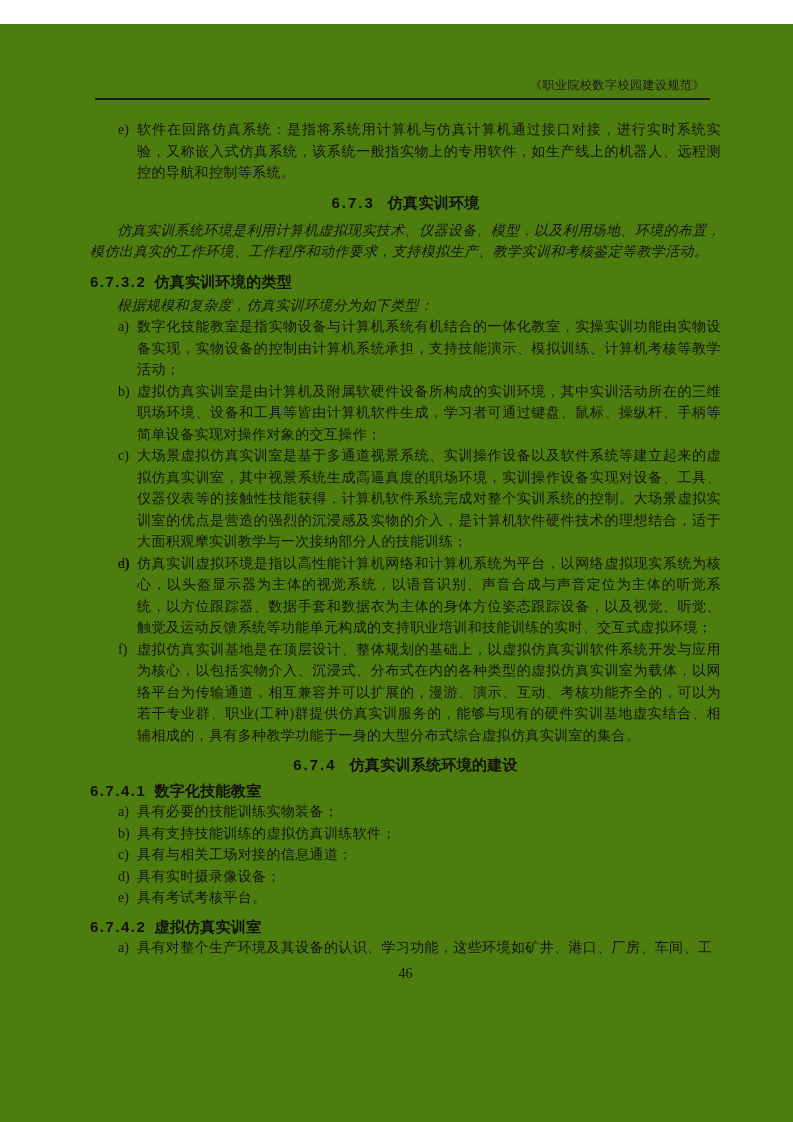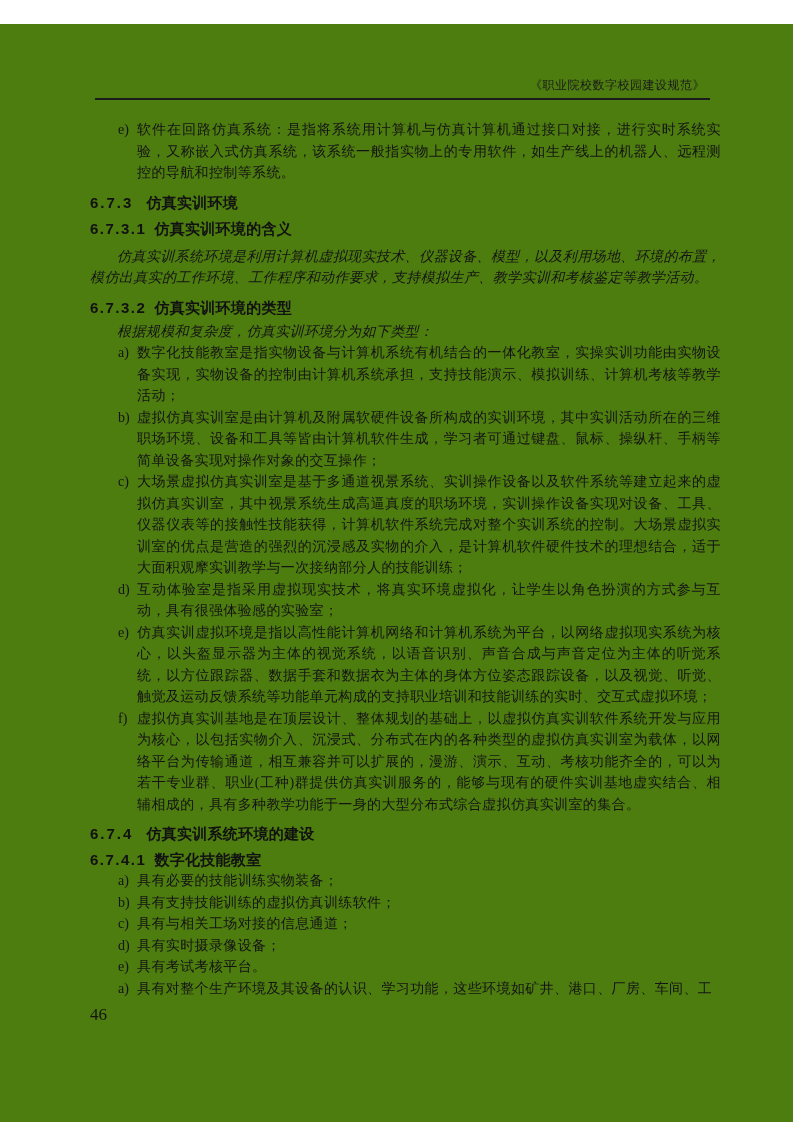--- a/index.html
+++ b/index.html
@@ -72,7 +72,7 @@
     color: #111111;
     text-align: left;
   }
-  .h3 { margin-top: 9px; }
+  .h3 { margin-top: 9px; text-align: center; }
   .h4 { margin-top: 6px; }
   .h3 .hnum { margin-right: 13px; letter-spacing: 2px; }
   .h4 .hnum { margin-right: 8px; letter-spacing: 1.5px; }

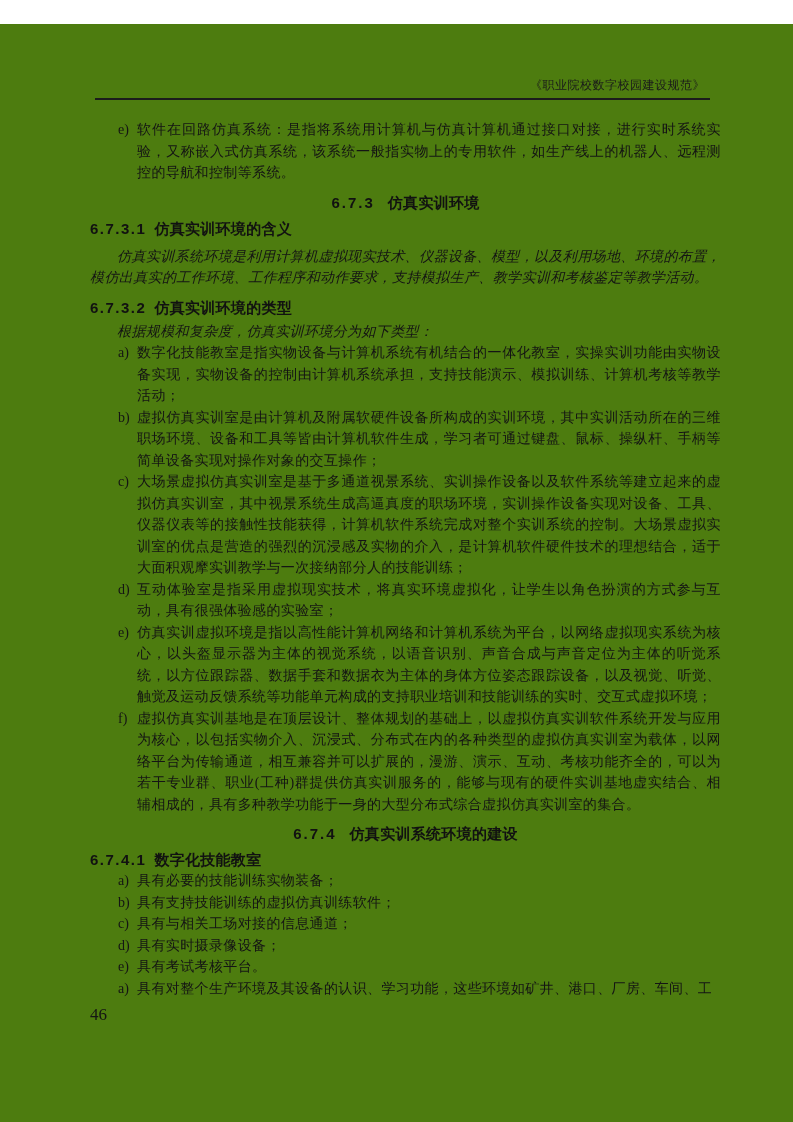--- a/index.html
+++ b/index.html
@@ -108,9 +108,6 @@
       <span class="hnum">6.7.3</span><span class="htitle">仿真实训环境</span>
     </div>
 
-    <div class="h4">
-      <span class="hnum">6.7.3.1</span><span class="htitle">仿真实训环境的含义</span>
-    </div>
 
     <p class="para indent mt">仿真实训系统环境是利用计算机虚拟现实技术、仪器设备、模型，以及利用场地、环境的布置，模仿出真实的工作环境、工作程序和动作要求，支持模拟生产、教学实训和考核鉴定等教学活动。</p>
 

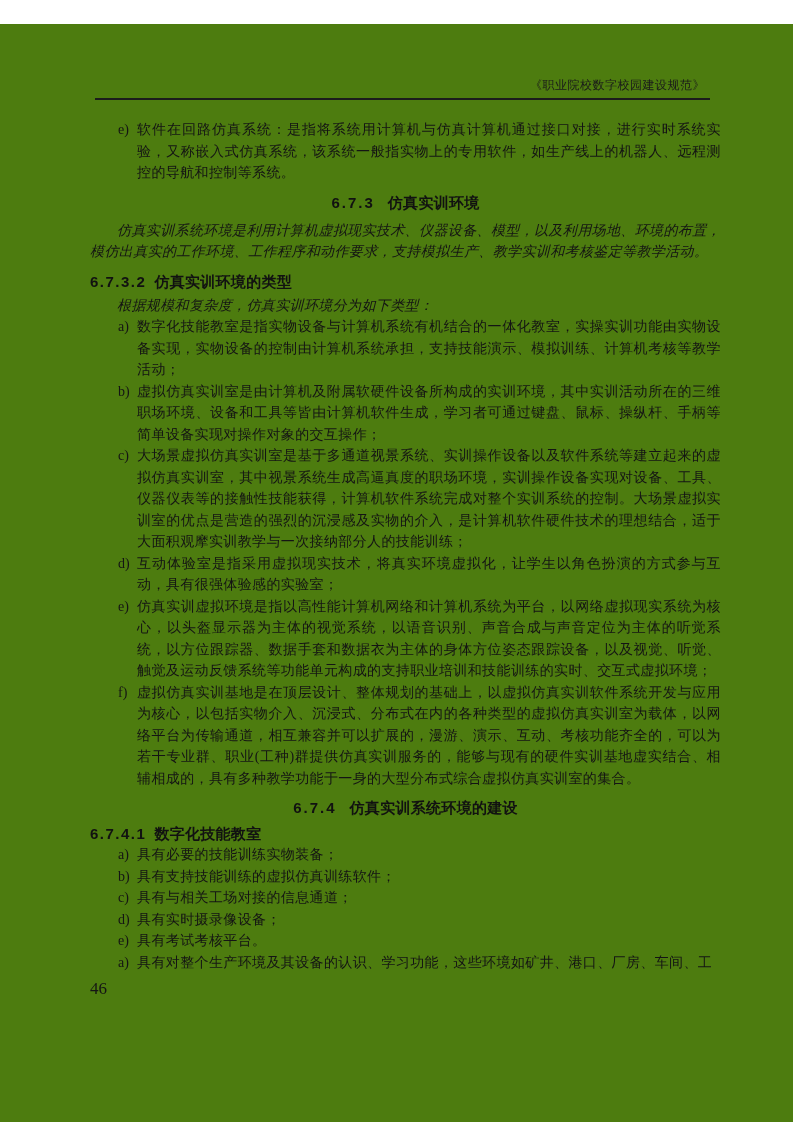--- a/index.html
+++ b/index.html
@@ -127,7 +127,7 @@
       <span class="marker">c)</span><span>大场景虚拟仿真实训室是基于多通道视景系统、实训操作设备以及软件系统等建立起来的虚拟仿真实训室，其中视景系统生成高逼真度的职场环境，实训操作设备实现对设备、工具、仪器仪表等的接触性技能获得，计算机软件系统完成对整个实训系统的控制。大场景虚拟实训室的优点是营造的强烈的沉浸感及实物的介入，是计算机软件硬件技术的理想结合，适于大面积观摩实训教学与一次接纳部分人的技能训练；</span>
     </div>
     <div class="li">
-      <span class="marker">d)</span><span>互动体验室是指采用虚拟现实技术，将真实环境虚拟化，让学生以角色扮演的方式参与互动，具有很强体验感的实验室；</span>
+      <span class="marker">d)</span>
     </div>
     <div class="li">
       <span class="marker">e)</span><span>仿真实训虚拟环境是指以高性能计算机网络和计算机系统为平台，以网络虚拟现实系统为核心，以头盔显示器为主体的视觉系统，以语音识别、声音合成与声音定位为主体的听觉系统，以方位跟踪器、数据手套和数据衣为主体的身体方位姿态跟踪设备，以及视觉、听觉、触觉及运动反馈系统等功能单元构成的支持职业培训和技能训练的实时、交互式虚拟环境；</span>

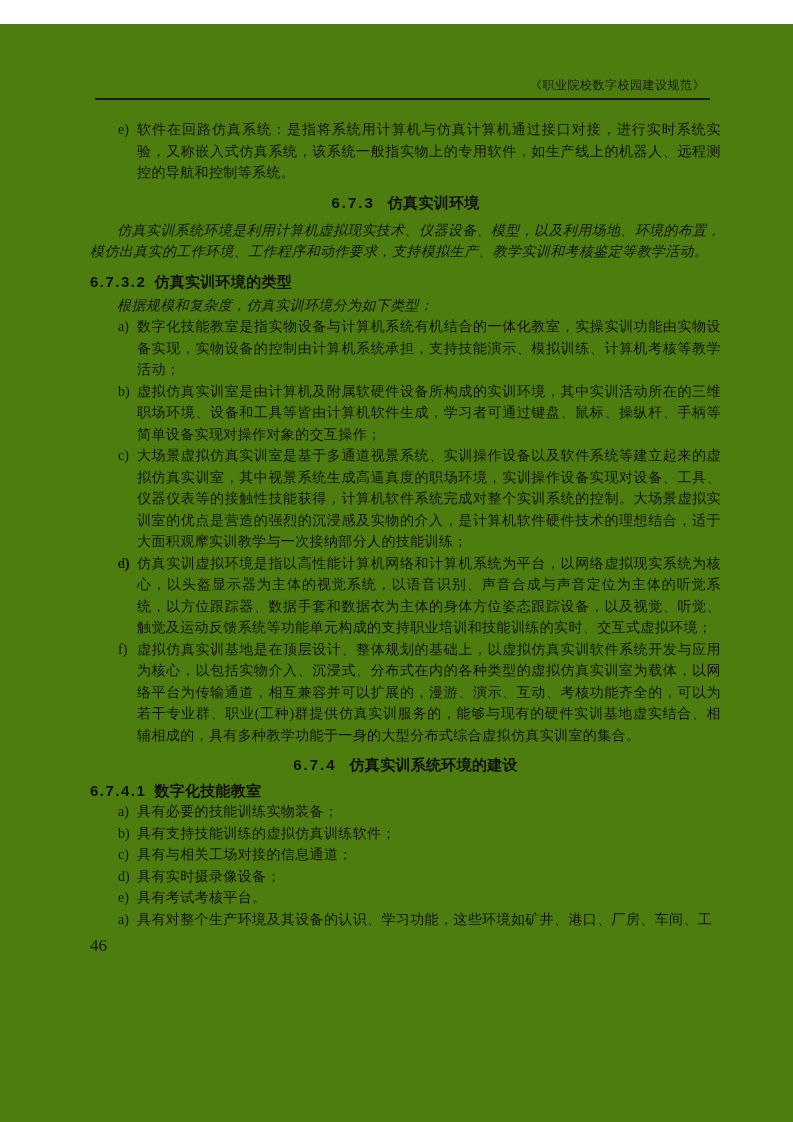--- a/index.html
+++ b/index.html
@@ -161,6 +161,9 @@
       <span class="marker">e)</span><span>具有考试考核平台。</span>
     </div>
 
+    <div class="h4 mt8">
+      <span class="hnum">6.7.4.2</span><span class="htitle">虚拟仿真实训室</span>
+    </div>
 
 
     <div class="li">

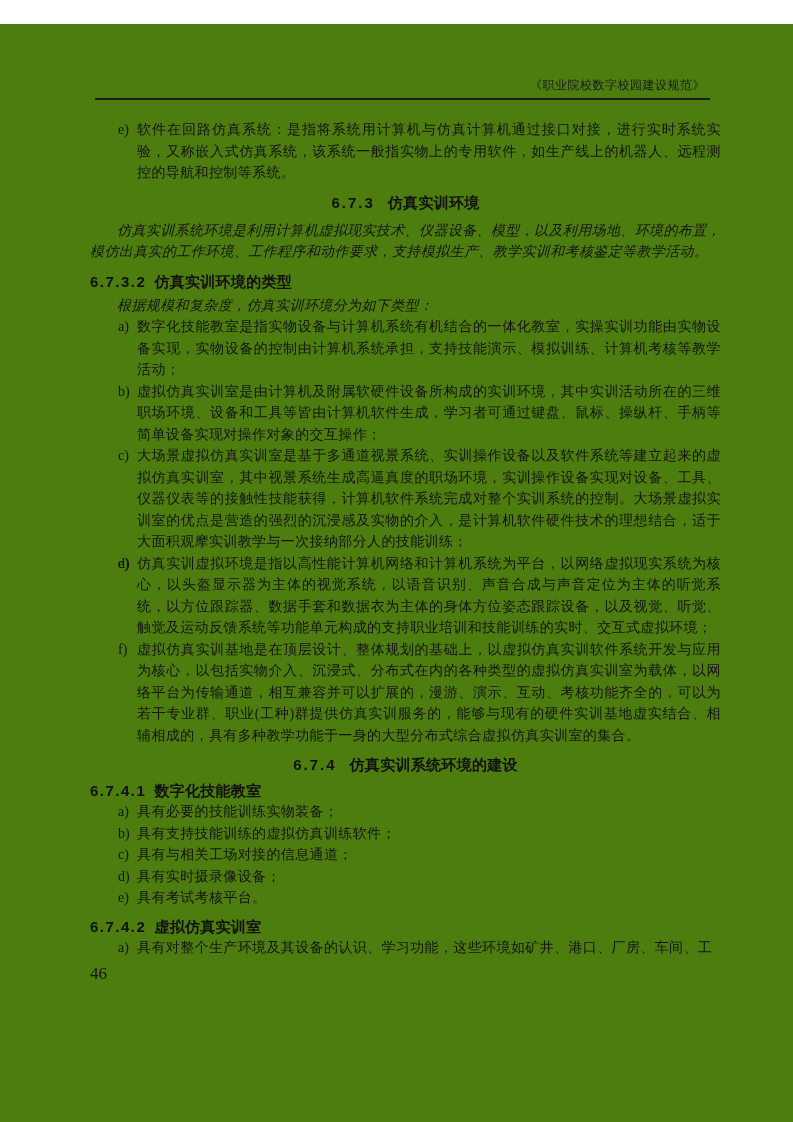--- a/index.html
+++ b/index.html
@@ -83,8 +83,8 @@
   
   .page-footer {
     margin-top: 5px;
-    text-align: left;
-    font-size: 17px;
+    text-align: center;
+    font-size: 14px;
     letter-spacing: 0;
   }
 </style>

